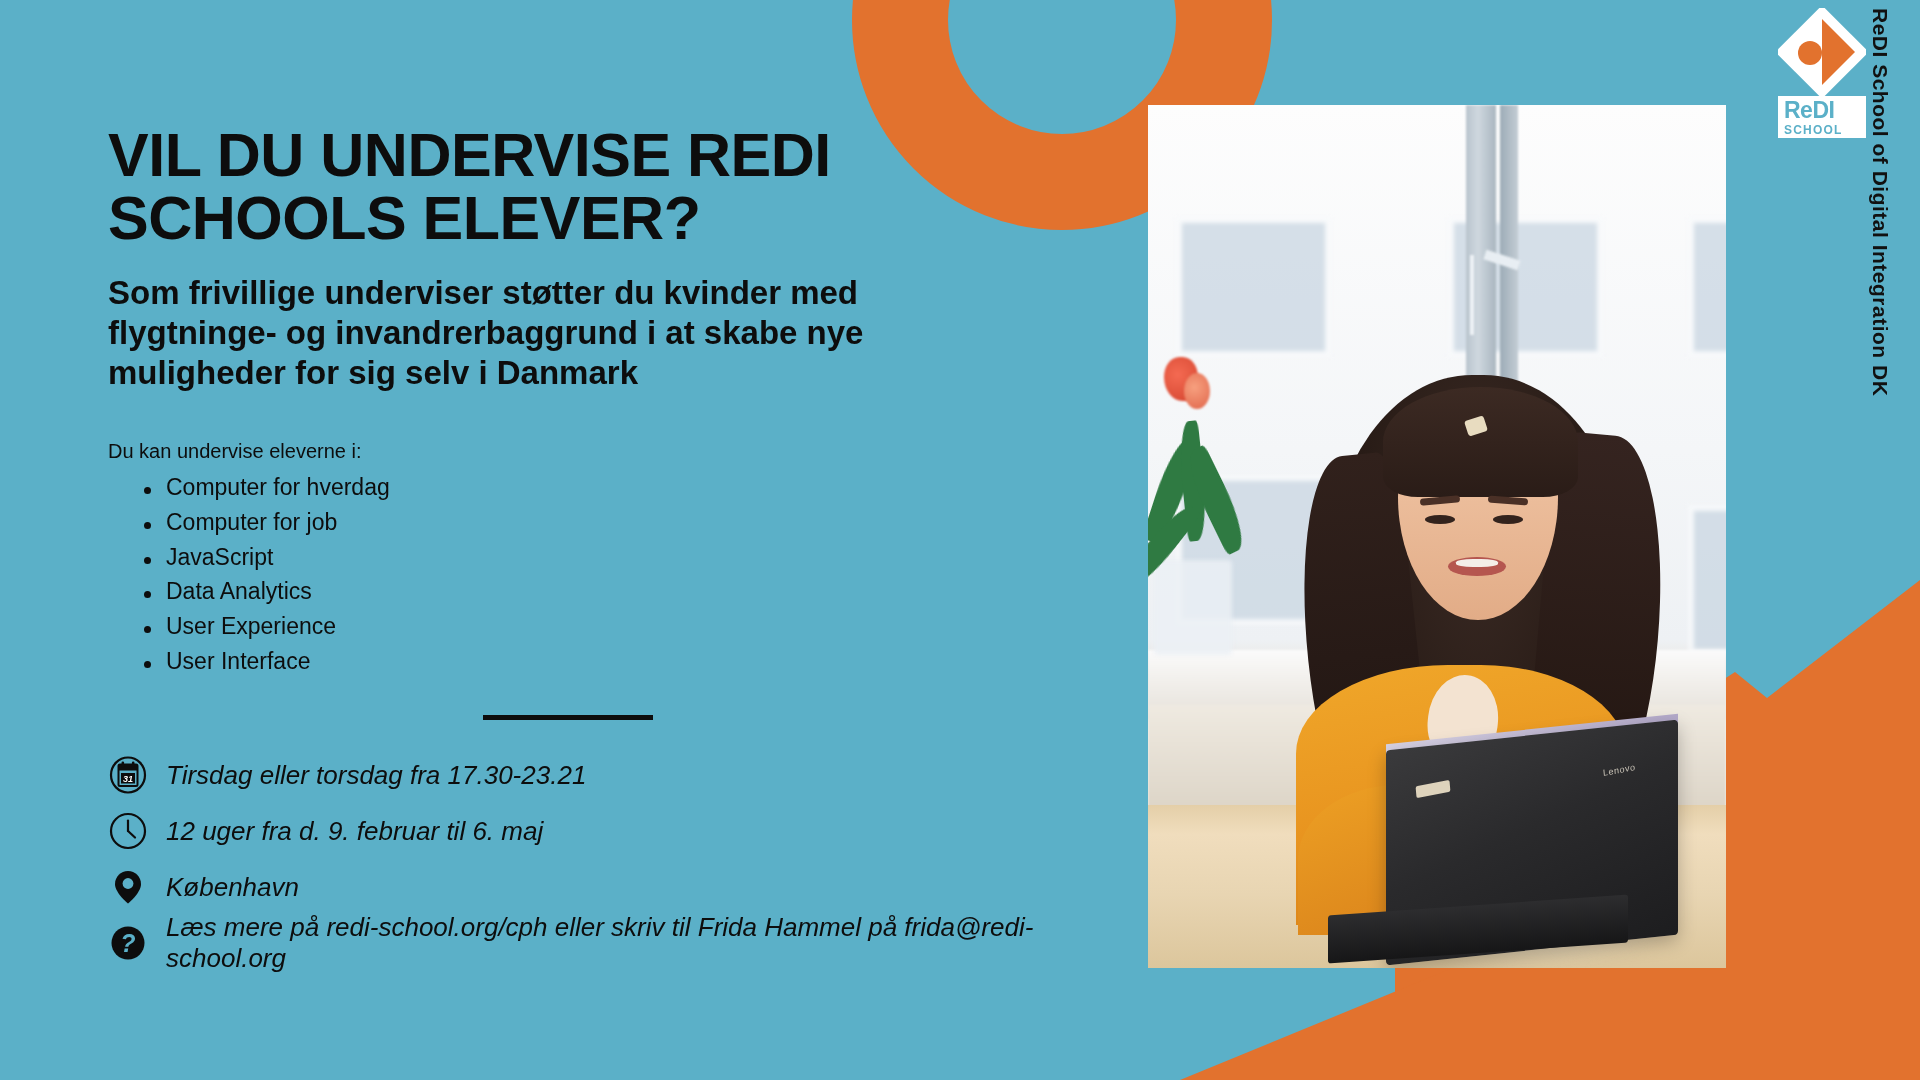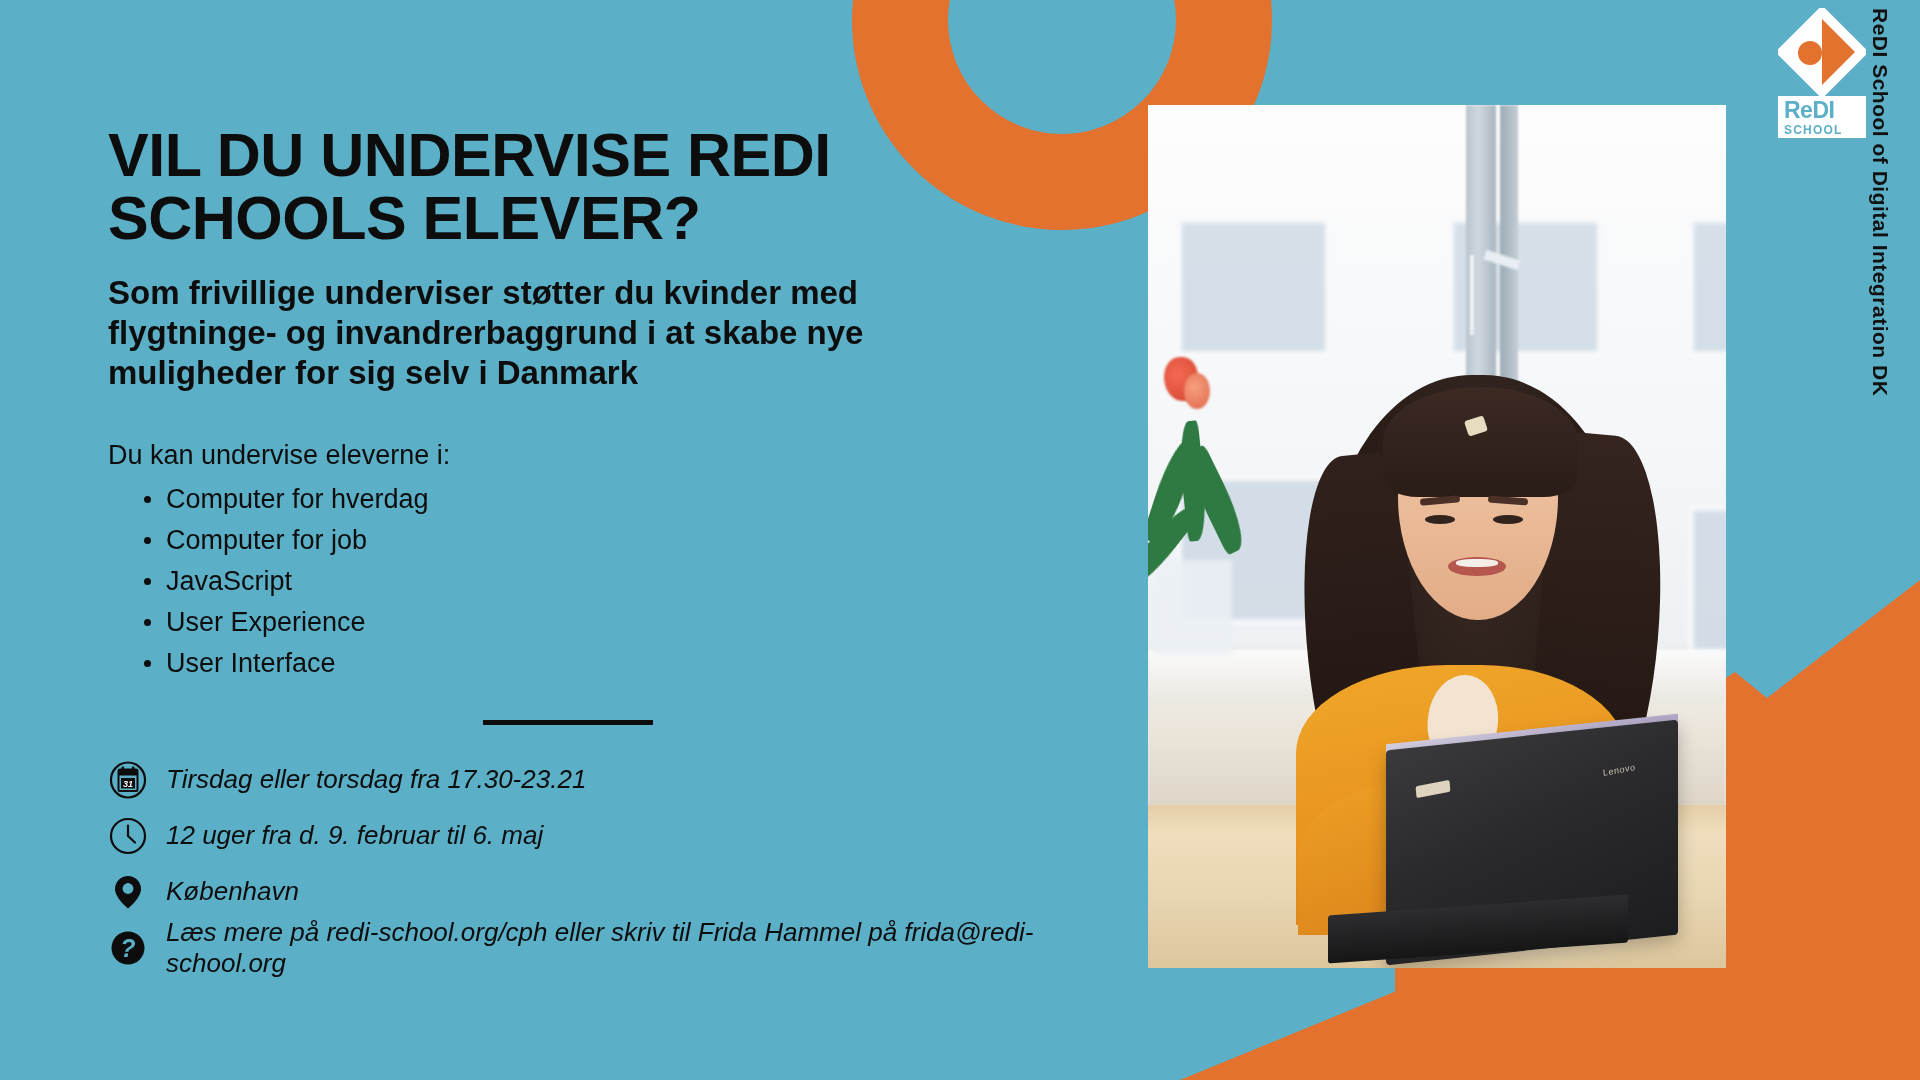--- a/index.html
+++ b/index.html
@@ -284,7 +284,7 @@
     margin-bottom: 44px;
   }
   .lead-in {
-    font-size: 27px;
+    font-size: 20px;
     line-height: 1.3;
     margin-bottom: 6px;
   }

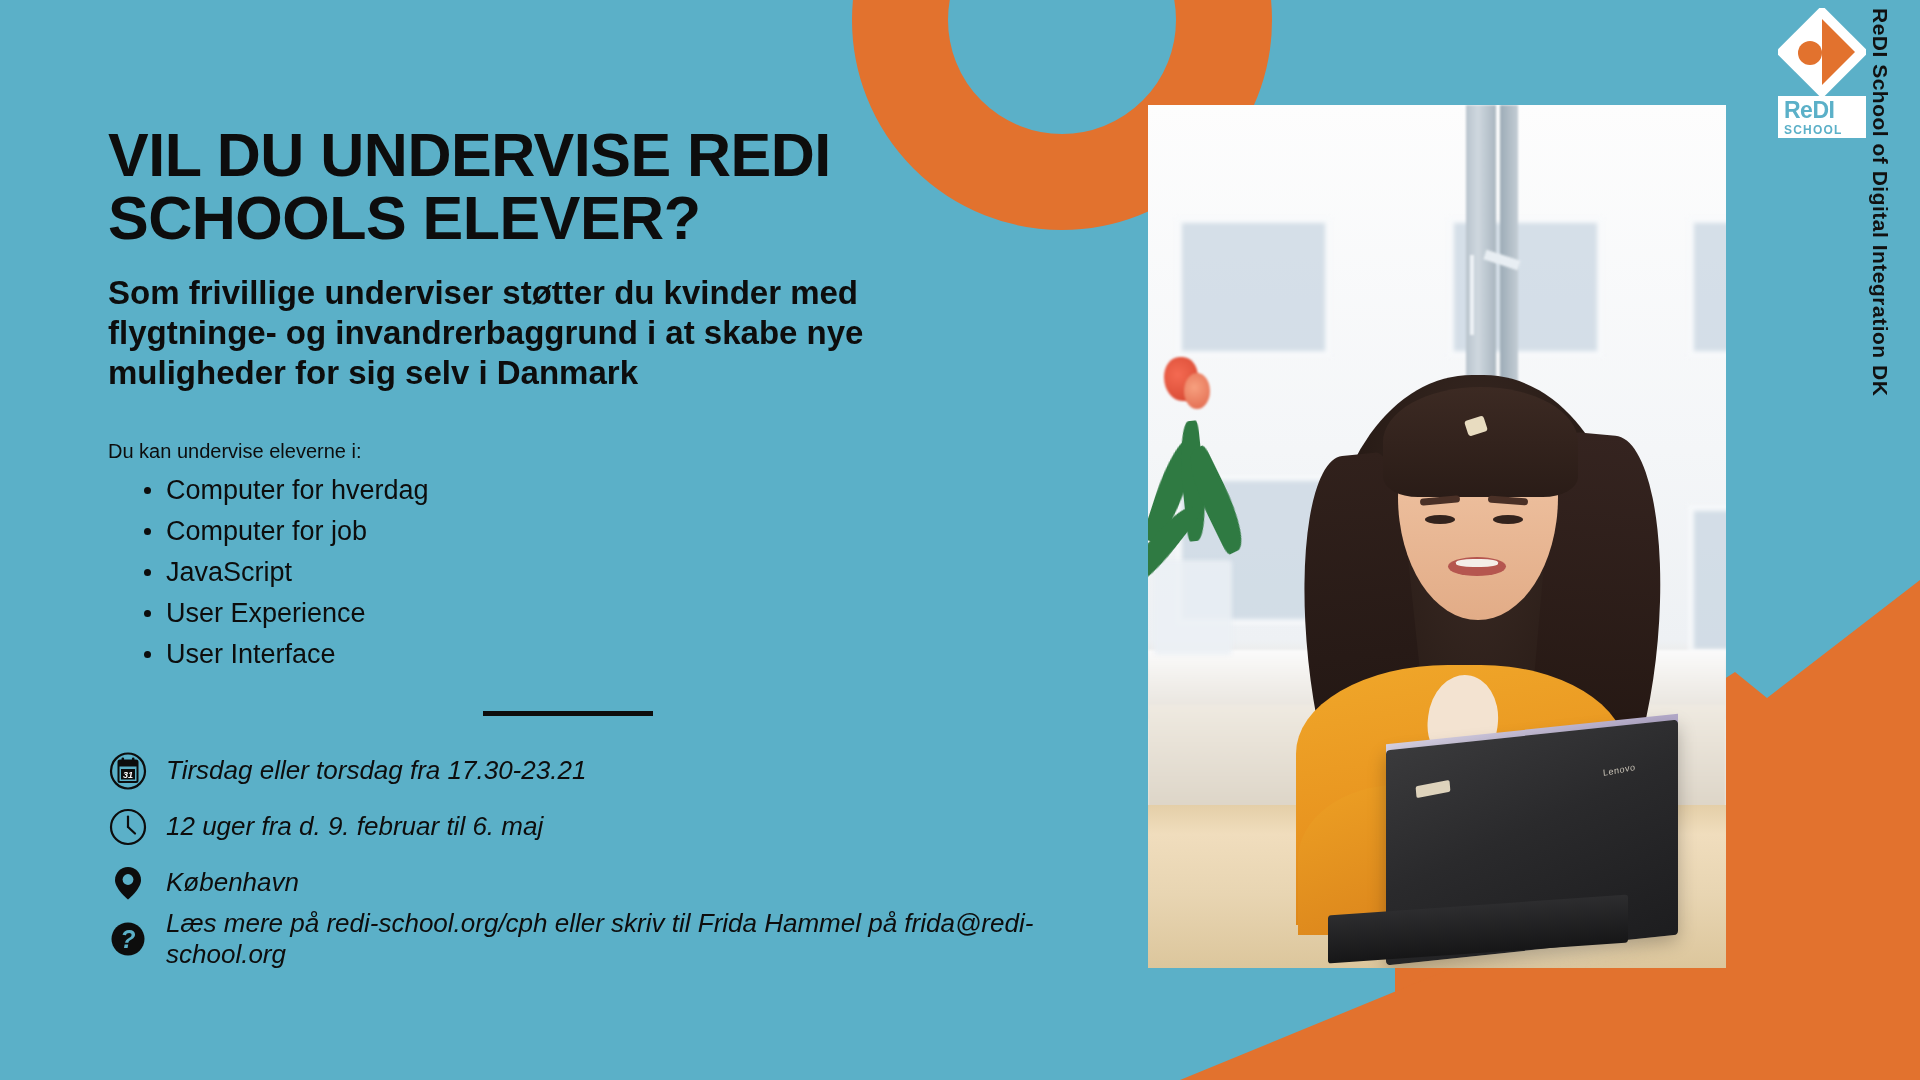--- a/index.html
+++ b/index.html
@@ -294,7 +294,7 @@
     padding: 0;
   }
   .topic-list li {
-    font-size: 27px;
+    font-size: 23px;
     line-height: 1.52;
     position: relative;
     padding-left: 28px;

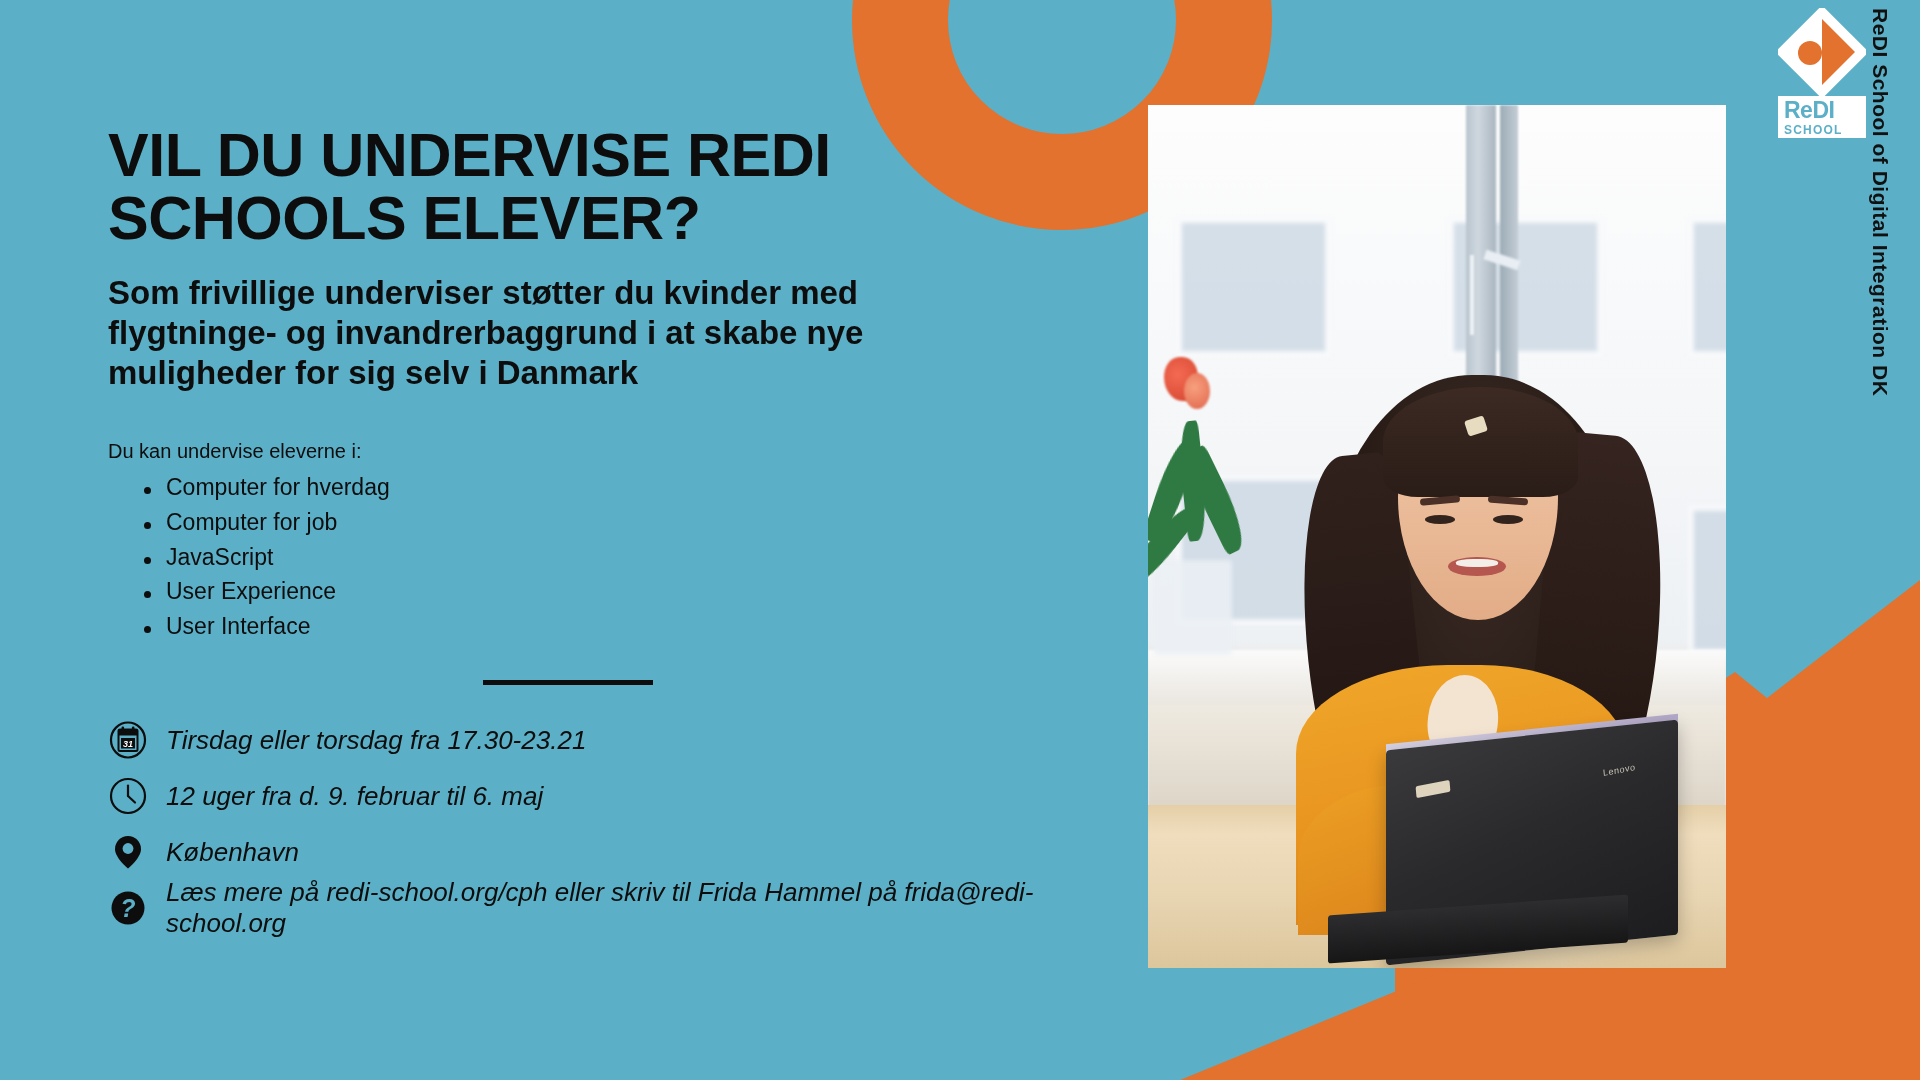--- a/index.html
+++ b/index.html
@@ -407,6 +407,7 @@
       <li>Computer for hverdag</li>
       <li>Computer for job</li>
       <li>JavaScript</li>
+      <li>Data Analytics</li>
       <li>User Experience</li>
       <li>User Interface</li>
     </ul>

